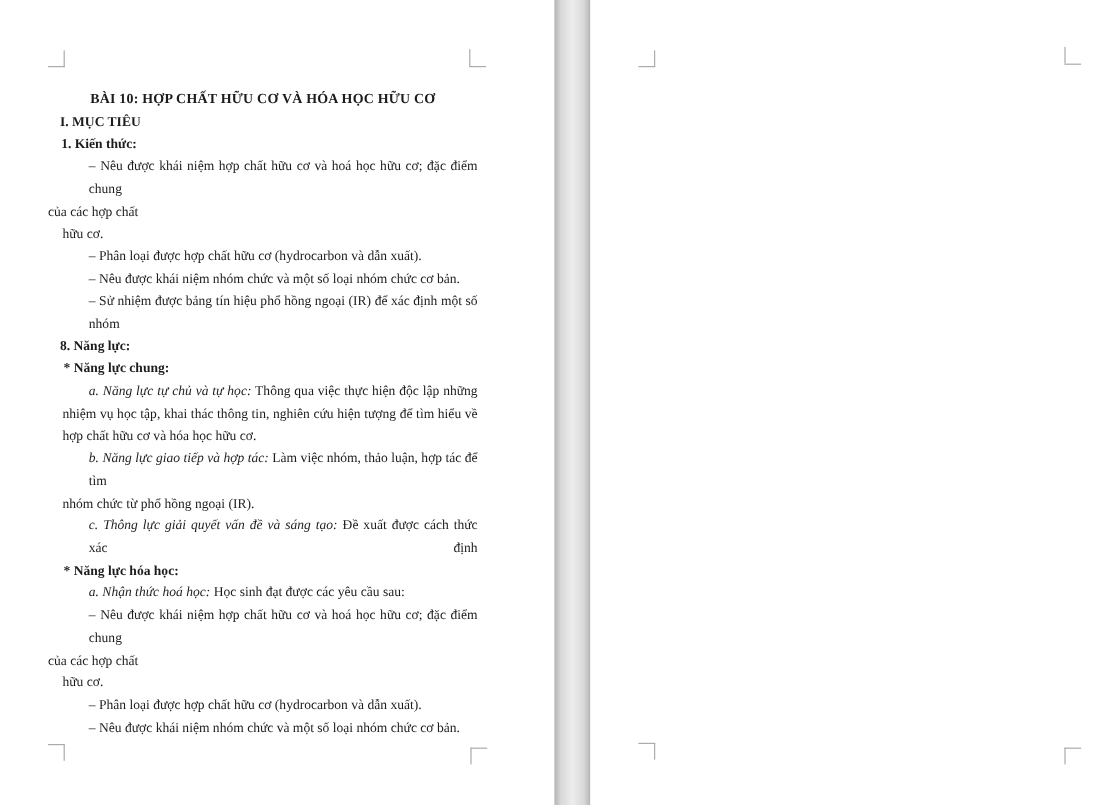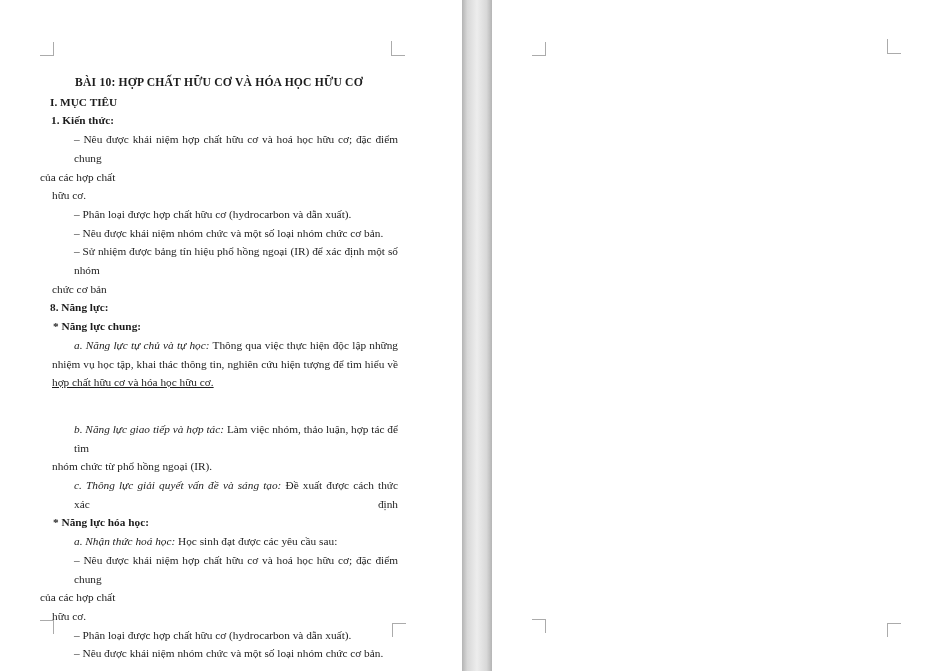--- a/index.html
+++ b/index.html
@@ -36,7 +36,6 @@
         <div class="line" style="padding-left: 34px;">– Phân loại được hợp chất hữu cơ (hydrocarbon và dẫn xuất).</div>
         <div class="line" style="padding-left: 34px;">– Nêu được khái niệm nhóm chức và một số loại nhóm chức cơ bản.</div>
         <div class="line just" style="padding-left: 34px;">– Sử nhiệm được bảng tín hiệu phổ hồng ngoại (IR) để xác định một số nhóm</div>
-        <div class="line" style="padding-left: 12px;">chức cơ bản</div>
         <div class="line bold" style="padding-left: 10px;">8. Năng lực:</div>
         <div class="line bold" style="padding-left: 13px;">* Năng lực chung:</div>
         <div class="line just" style="padding-left: 34px;"><span class="il">a. Năng lực tự chủ và tự học:</span> Thông qua việc thực hiện độc lập những</div>

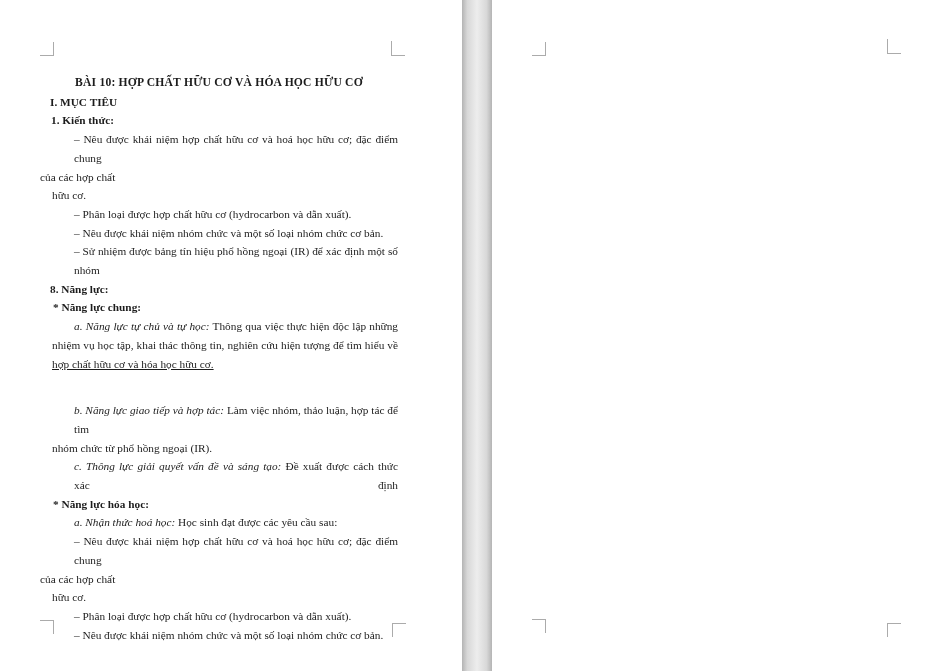--- a/index.html
+++ b/index.html
@@ -40,7 +40,7 @@
         <div class="line bold" style="padding-left: 13px;">* Năng lực chung:</div>
         <div class="line just" style="padding-left: 34px;"><span class="il">a. Năng lực tự chủ và tự học:</span> Thông qua việc thực hiện độc lập những</div>
         <div class="line just" style="padding-left: 12px;">nhiệm vụ học tập, khai thác thông tin, nghiên cứu hiện tượng để tìm hiểu về</div>
-        <div class="line" style="padding-left: 12px; text-decoration: underline;">hợp chất hữu cơ và hóa học hữu cơ.</div>
+        <div class="line" style="padding-left: 12px;">hợp chất hữu cơ và hóa học hữu cơ.</div>
         <div class="line just" style="padding-left: 34px; margin-top: 28px;"><span class="il">b. Năng lực giao tiếp và hợp tác:</span> Làm việc nhóm, thảo luận, hợp tác để tìm</div>
         <div class="line" style="padding-left: 12px;">nhóm chức từ phổ hồng ngoại (IR).</div>
         <div class="line just" style="padding-left: 34px;"><span class="il">c. Thông lực giải quyết vấn đề và sáng tạo:</span> Đề xuất được cách thức xác định</div>

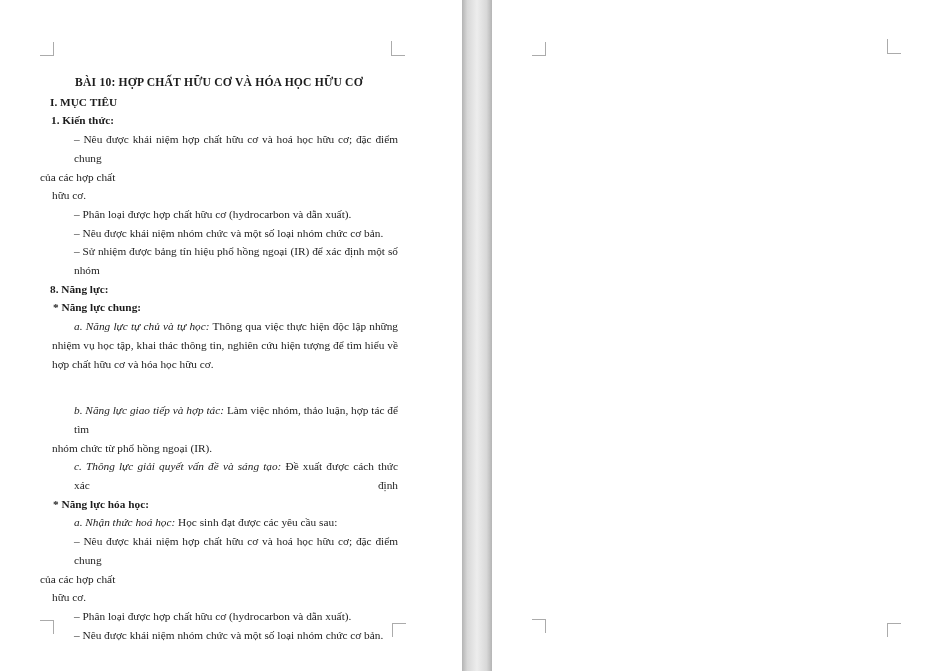--- a/index.html
+++ b/index.html
@@ -41,7 +41,7 @@
         <div class="line just" style="padding-left: 34px;"><span class="il">a. Năng lực tự chủ và tự học:</span> Thông qua việc thực hiện độc lập những</div>
         <div class="line just" style="padding-left: 12px;">nhiệm vụ học tập, khai thác thông tin, nghiên cứu hiện tượng để tìm hiểu về</div>
         <div class="line" style="padding-left: 12px;">hợp chất hữu cơ và hóa học hữu cơ.</div>
-        <div class="line just" style="padding-left: 34px; margin-top: 28px;"><span class="il">b. Năng lực giao tiếp và hợp tác:</span> Làm việc nhóm, thảo luận, hợp tác để tìm</div>
+        <div class="line just" style="padding-left: 34px;"><span class="il">b. Năng lực giao tiếp và hợp tác:</span> Làm việc nhóm, thảo luận, hợp tác để tìm</div>
         <div class="line" style="padding-left: 12px;">nhóm chức từ phổ hồng ngoại (IR).</div>
         <div class="line just" style="padding-left: 34px;"><span class="il">c. Thông lực giải quyết vấn đề và sáng tạo:</span> Đề xuất được cách thức xác định</div>
         <div class="line bold" style="padding-left: 13px;">* Năng lực hóa học:</div>

